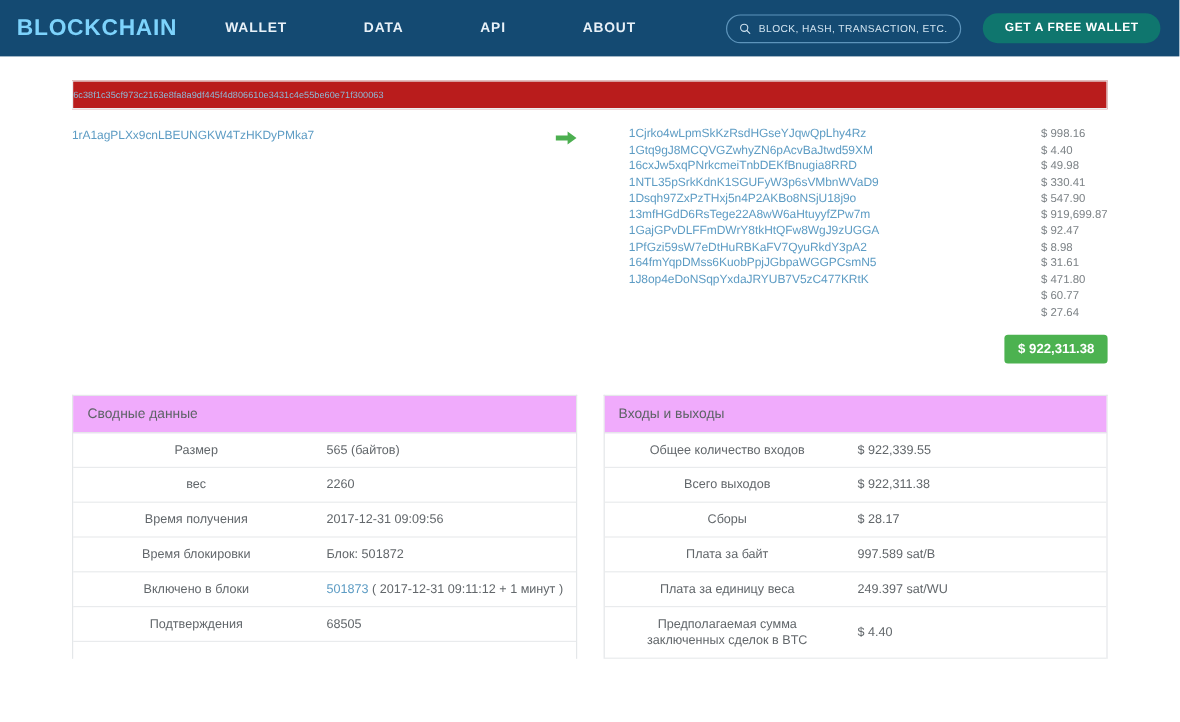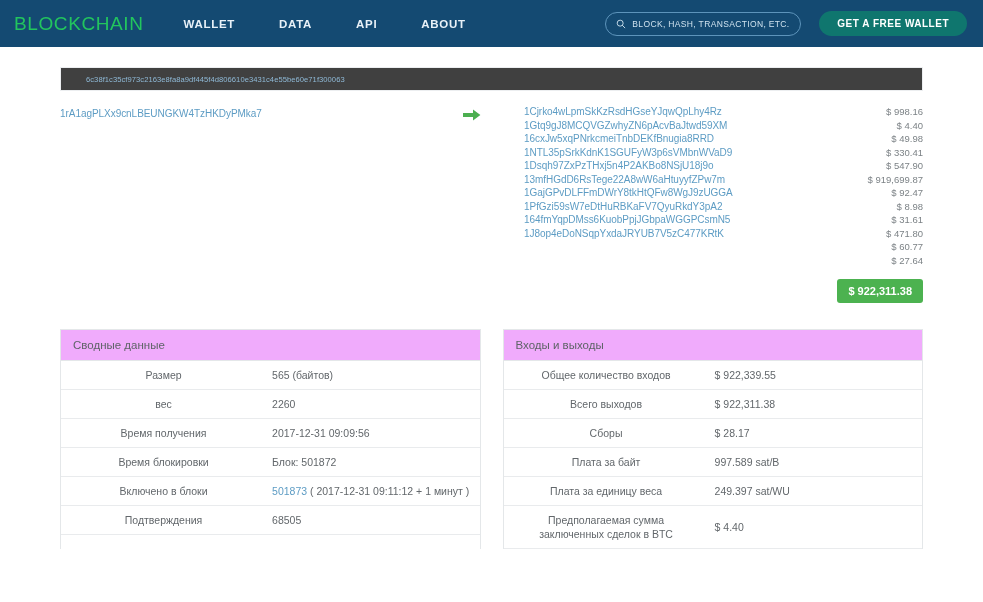--- a/index.html
+++ b/index.html
@@ -23,9 +23,9 @@
     padding: 0 16px 0 14px;
   }
   .brand {
-    color: #22c55e;
+    color: #7dd3fc;
     font-size: 19px;
-    font-weight: normal;
+    font-weight: bold;
     letter-spacing: 0.6px;
     margin-right: 32px;
     white-space: nowrap;

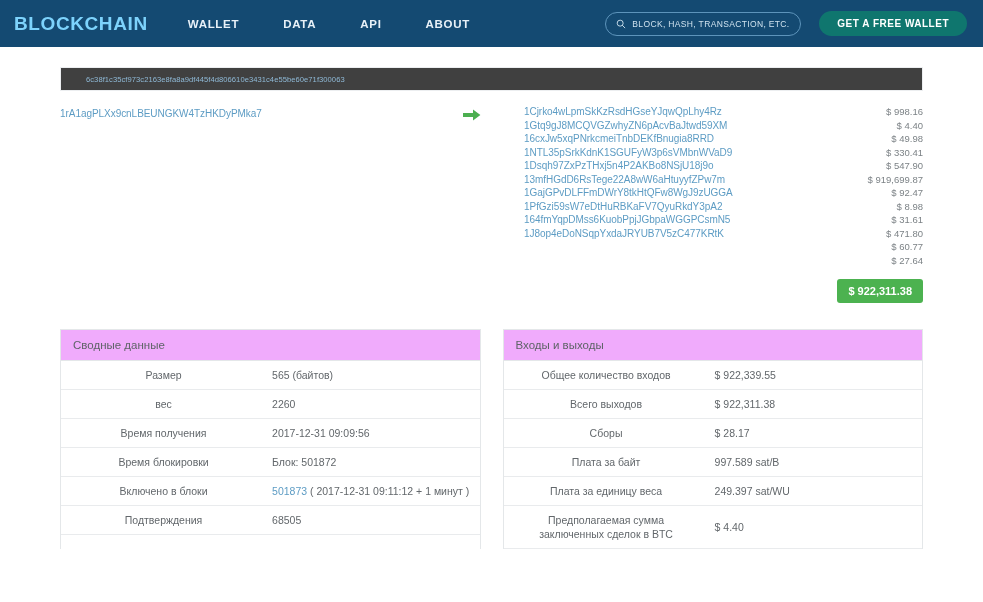--- a/index.html
+++ b/index.html
@@ -33,7 +33,7 @@
   .nav-links {
     display: flex;
     align-items: flex-start;
-    gap: 44px;
+    gap: 64px;
     margin-left: 8px;
   }
   .nav-link {

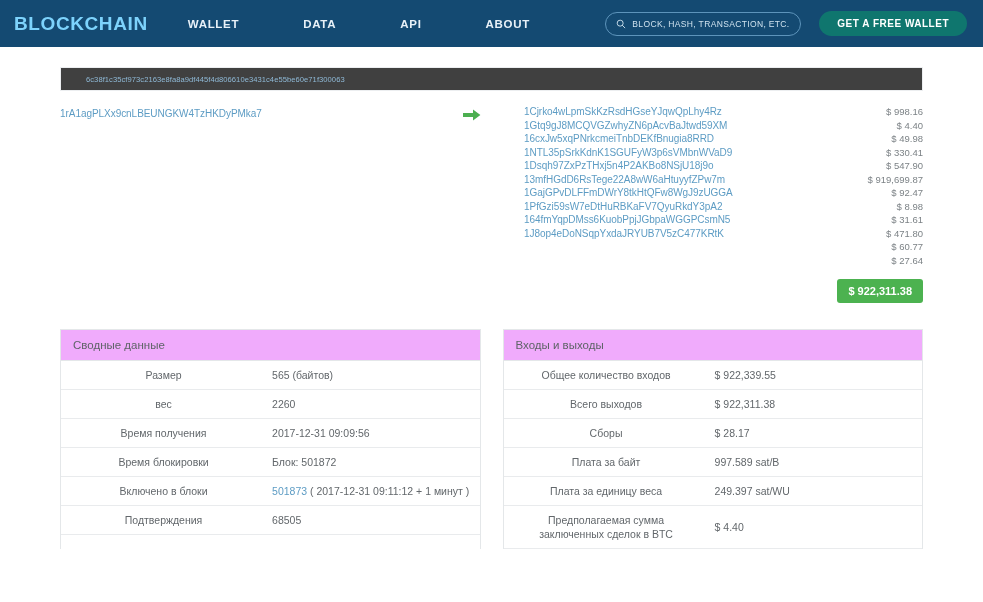--- a/index.html
+++ b/index.html
@@ -112,12 +112,12 @@
 
   .hash-bar {
     margin-top: 20px;
-    background: #404040;
+    background: #b91c1c;
     border: 1px solid #eceef0;
     height: 24px;
     display: flex;
     align-items: center;
-    padding: 0 25px;
+    padding: 0 0;
   }
   .hash-bar a {
     color: #8fb9d6;

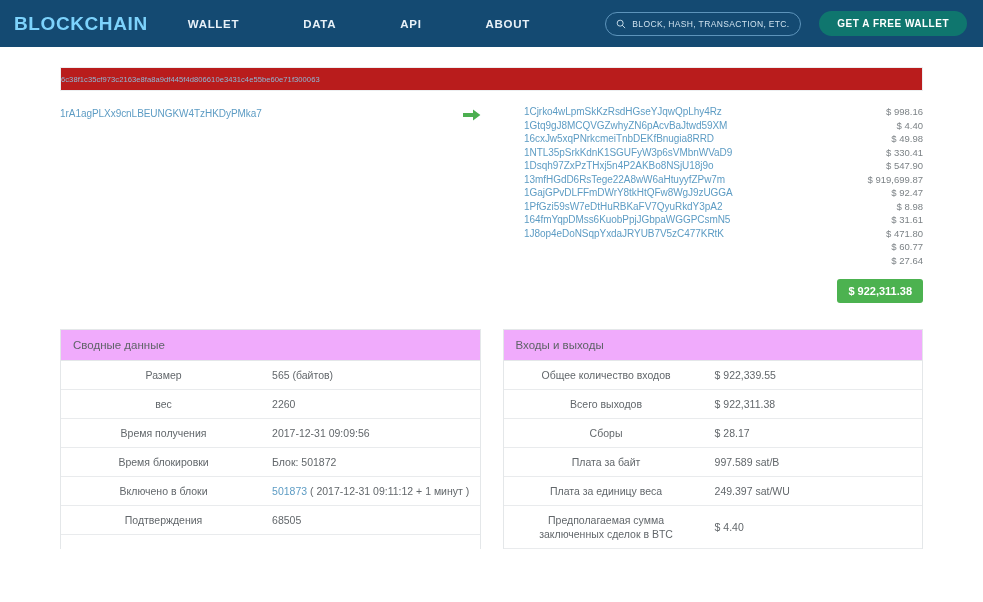--- a/index.html
+++ b/index.html
@@ -162,7 +162,6 @@
   .amt-list {
     display: flex;
     flex-direction: column;
-    align-items: flex-end;
   }
   .amt {
     color: #7c8286;

